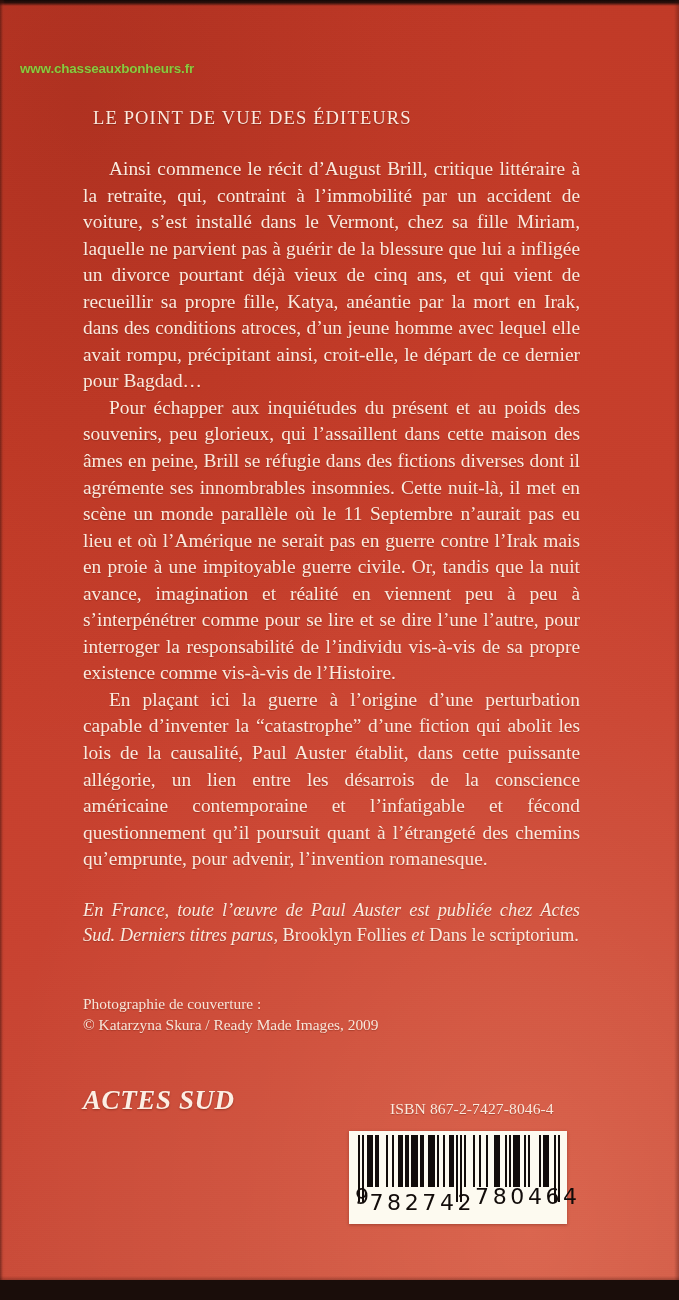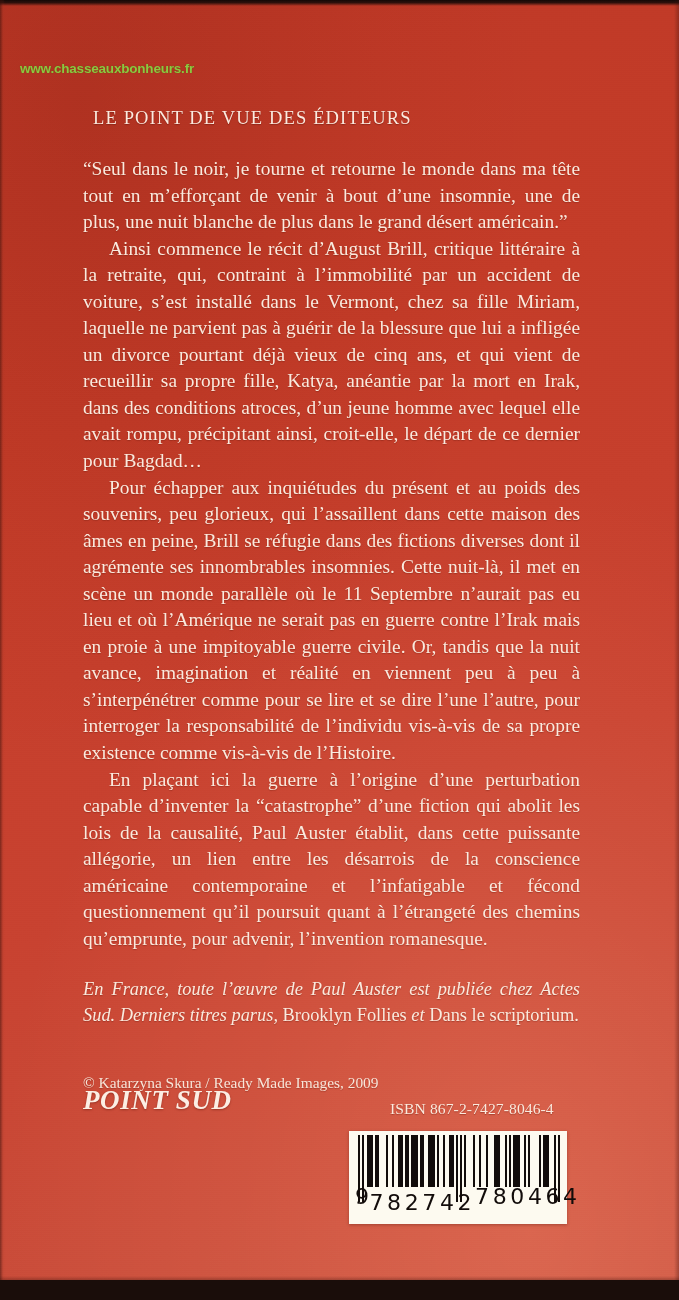--- a/index.html
+++ b/index.html
@@ -222,7 +222,6 @@
     <div class="editors-title">LE POINT DE VUE DES ÉDITEURS</div>
 
     <div class="blurb">
-      <p>“Seul dans le noir, je tourne et retourne le monde dans ma tête tout en m’efforçant de venir à bout d’une insomnie, une de plus, une nuit blanche de plus dans le grand désert américain.”</p>
       <p class="indent">Ainsi commence le récit d’August Brill, critique littéraire à la retraite, qui, contraint à l’immobilité par un accident de voiture, s’est installé dans le Vermont, chez sa fille Miriam, laquelle ne parvient pas à guérir de la blessure que lui a infligée un divorce pourtant déjà vieux de cinq ans, et qui vient de recueillir sa propre fille, Katya, anéantie par la mort en Irak, dans des conditions atroces, d’un jeune homme avec lequel elle avait rompu, précipitant ainsi, croit-elle, le départ de ce dernier pour Bagdad…</p>
       <p class="indent">Pour échapper aux inquiétudes du présent et au poids des souvenirs, peu glorieux, qui l’assaillent dans cette maison des âmes en peine, Brill se réfugie dans des fictions diverses dont il agrémente ses innombrables insomnies. Cette nuit-là, il met en scène un monde parallèle où le 11 Septembre n’aurait pas eu lieu et où l’Amérique ne serait pas en guerre contre l’Irak mais en proie à une impitoyable guerre civile. Or, tandis que la nuit avance, imagination et réalité en viennent peu à peu à s’interpénétrer comme pour se lire et se dire l’une l’autre, pour interroger la responsabilité de l’individu vis-à-vis de sa propre existence comme vis-à-vis de l’Histoire.</p>
       <p class="indent">En plaçant ici la guerre à l’origine d’une perturbation capable d’inventer la “catastrophe” d’une fiction qui abolit les lois de la causalité, Paul Auster établit, dans cette puissante allégorie, un lien entre les désarrois de la conscience américaine contemporaine et l’infatigable et fécond questionnement qu’il poursuit quant à l’étrangeté des chemins qu’emprunte, pour advenir, l’invention romanesque.</p>

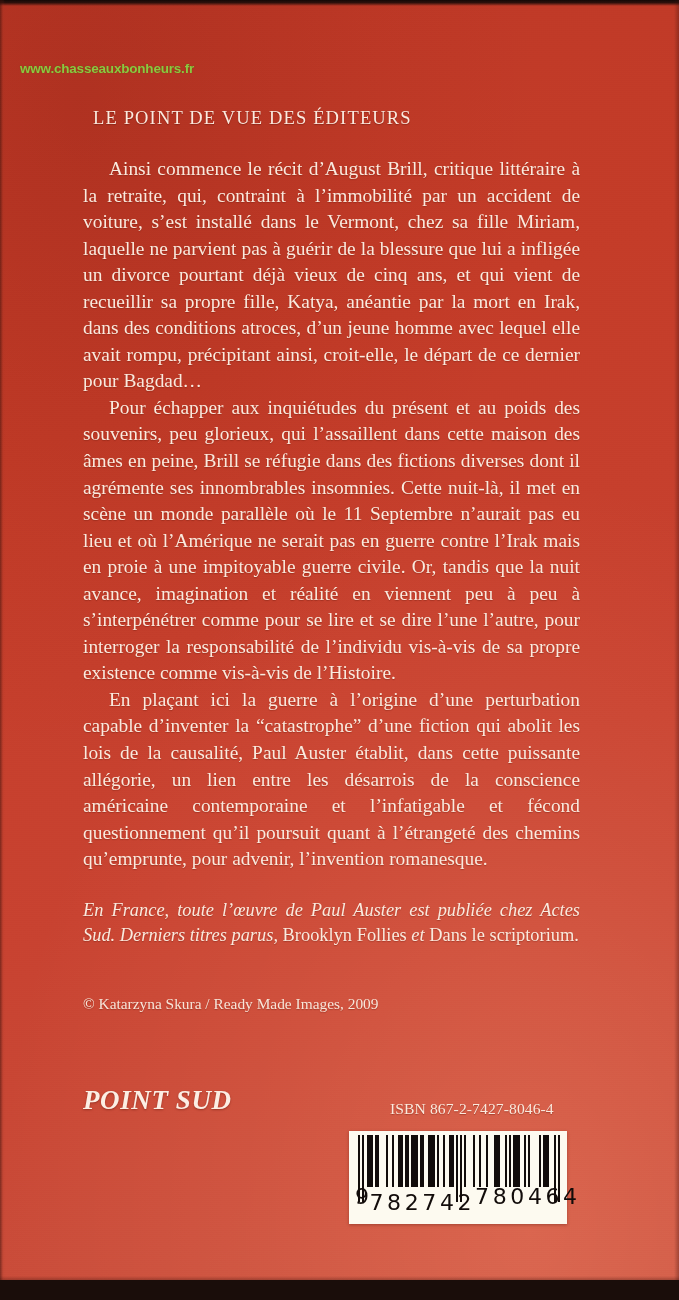--- a/index.html
+++ b/index.html
@@ -232,6 +232,7 @@
     </div>
 
     <div class="credit">
+      <div>Photographie de couverture :</div>
       <div>© Katarzyna Skura / Ready Made Images, 2009</div>
     </div>
 

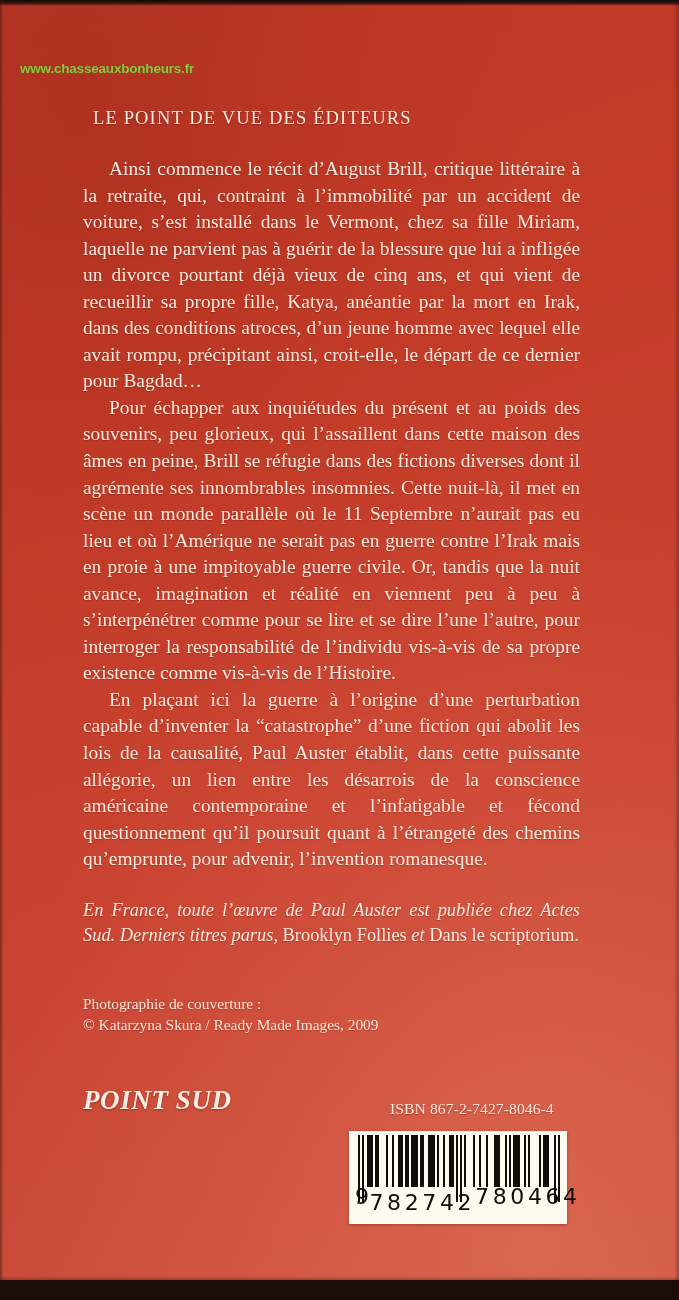--- a/index.html
+++ b/index.html
@@ -241,7 +241,7 @@
   <div class="footer">
 
     <div class="publisher">
-      <div class="publisher-name">POINT SUD</div>
+      <div class="publisher-name">ACTES SUD</div>
     </div>
 
     <div class="isbn">ISBN 867-2-7427-8046-4</div>

